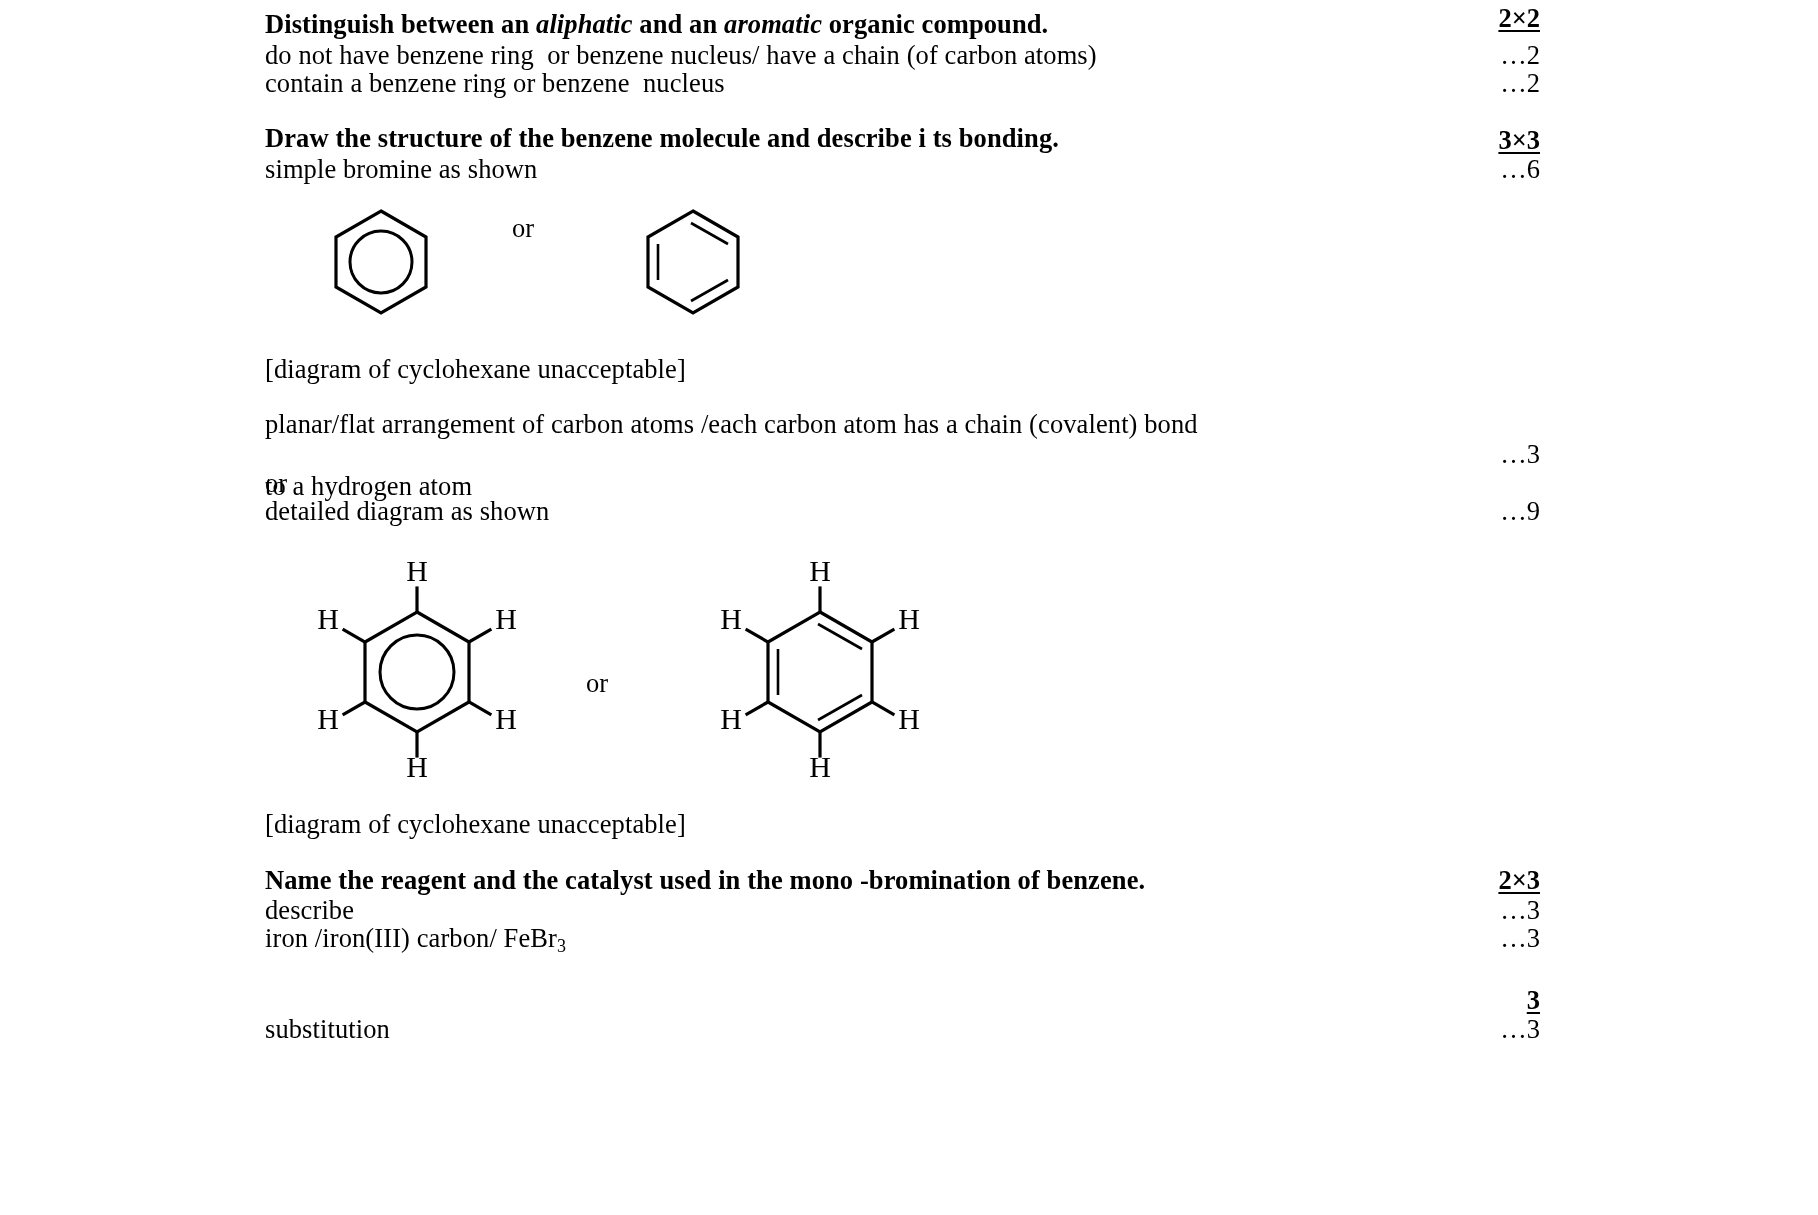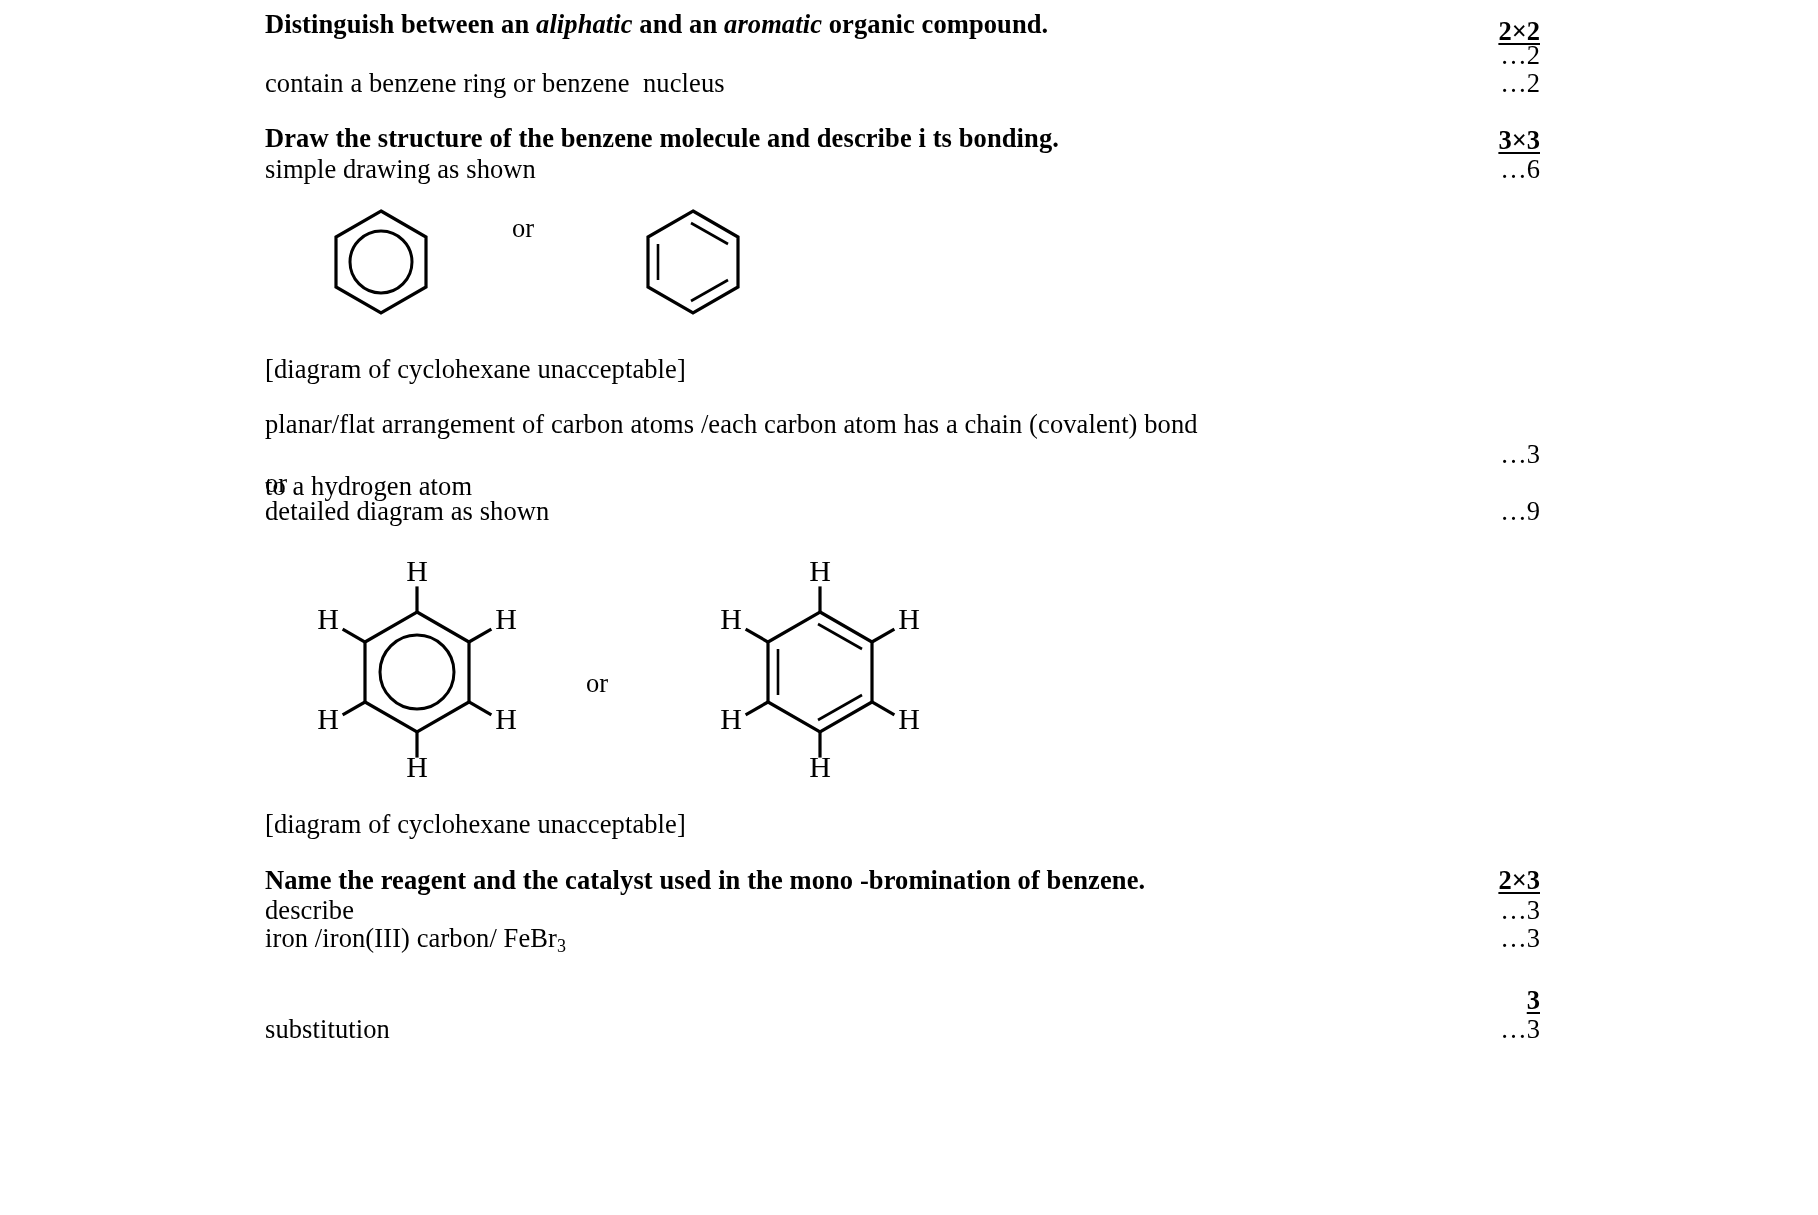--- a/index.html
+++ b/index.html
@@ -97,7 +97,7 @@
 <div class="page">
 
   <div class="heading" style="top:10px;"><span>Distinguish between an </span><em>aliphatic</em><span> and an </span><em>aromatic</em><span> organic compound.</span></div>
-  <div class="mark-total" style="top:17px;"><span class="u">2×2</span></div>
+  <div class="mark-total" style="top:4px;"><span class="u">2×2</span></div>
 
   <div class="mark" style="top:41px;">…2</div>
 

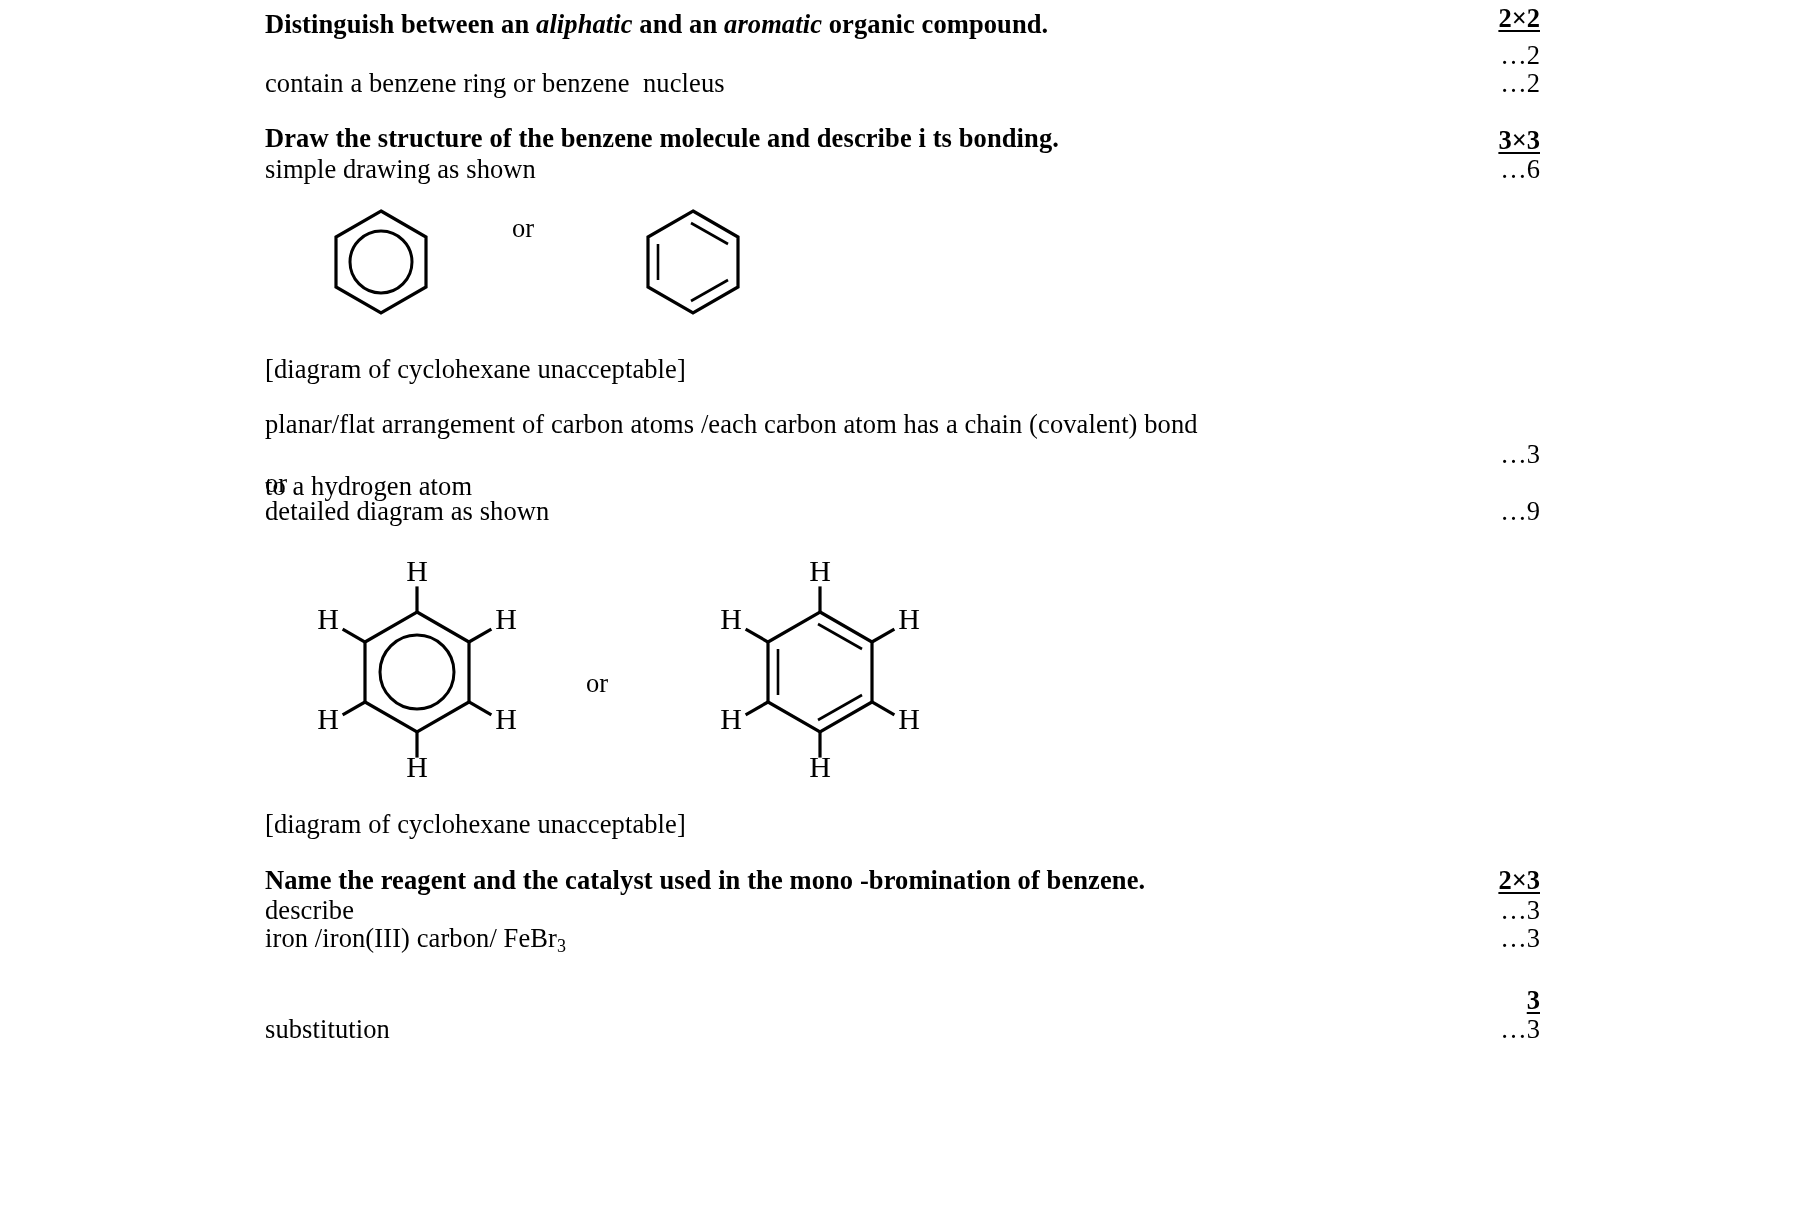--- a/index.html
+++ b/index.html
@@ -99,6 +99,7 @@
   <div class="heading" style="top:10px;"><span>Distinguish between an </span><em>aliphatic</em><span> and an </span><em>aromatic</em><span> organic compound.</span></div>
   <div class="mark-total" style="top:4px;"><span class="u">2×2</span></div>
 
+  <div class="body-text" style="top:41px;">do not have benzene ring  or benzene nucleus/ have a chain (of carbon atoms)</div>
   <div class="mark" style="top:41px;">…2</div>
 
   <div class="body-text" style="top:69px;">contain a benzene ring or benzene  nucleus</div>

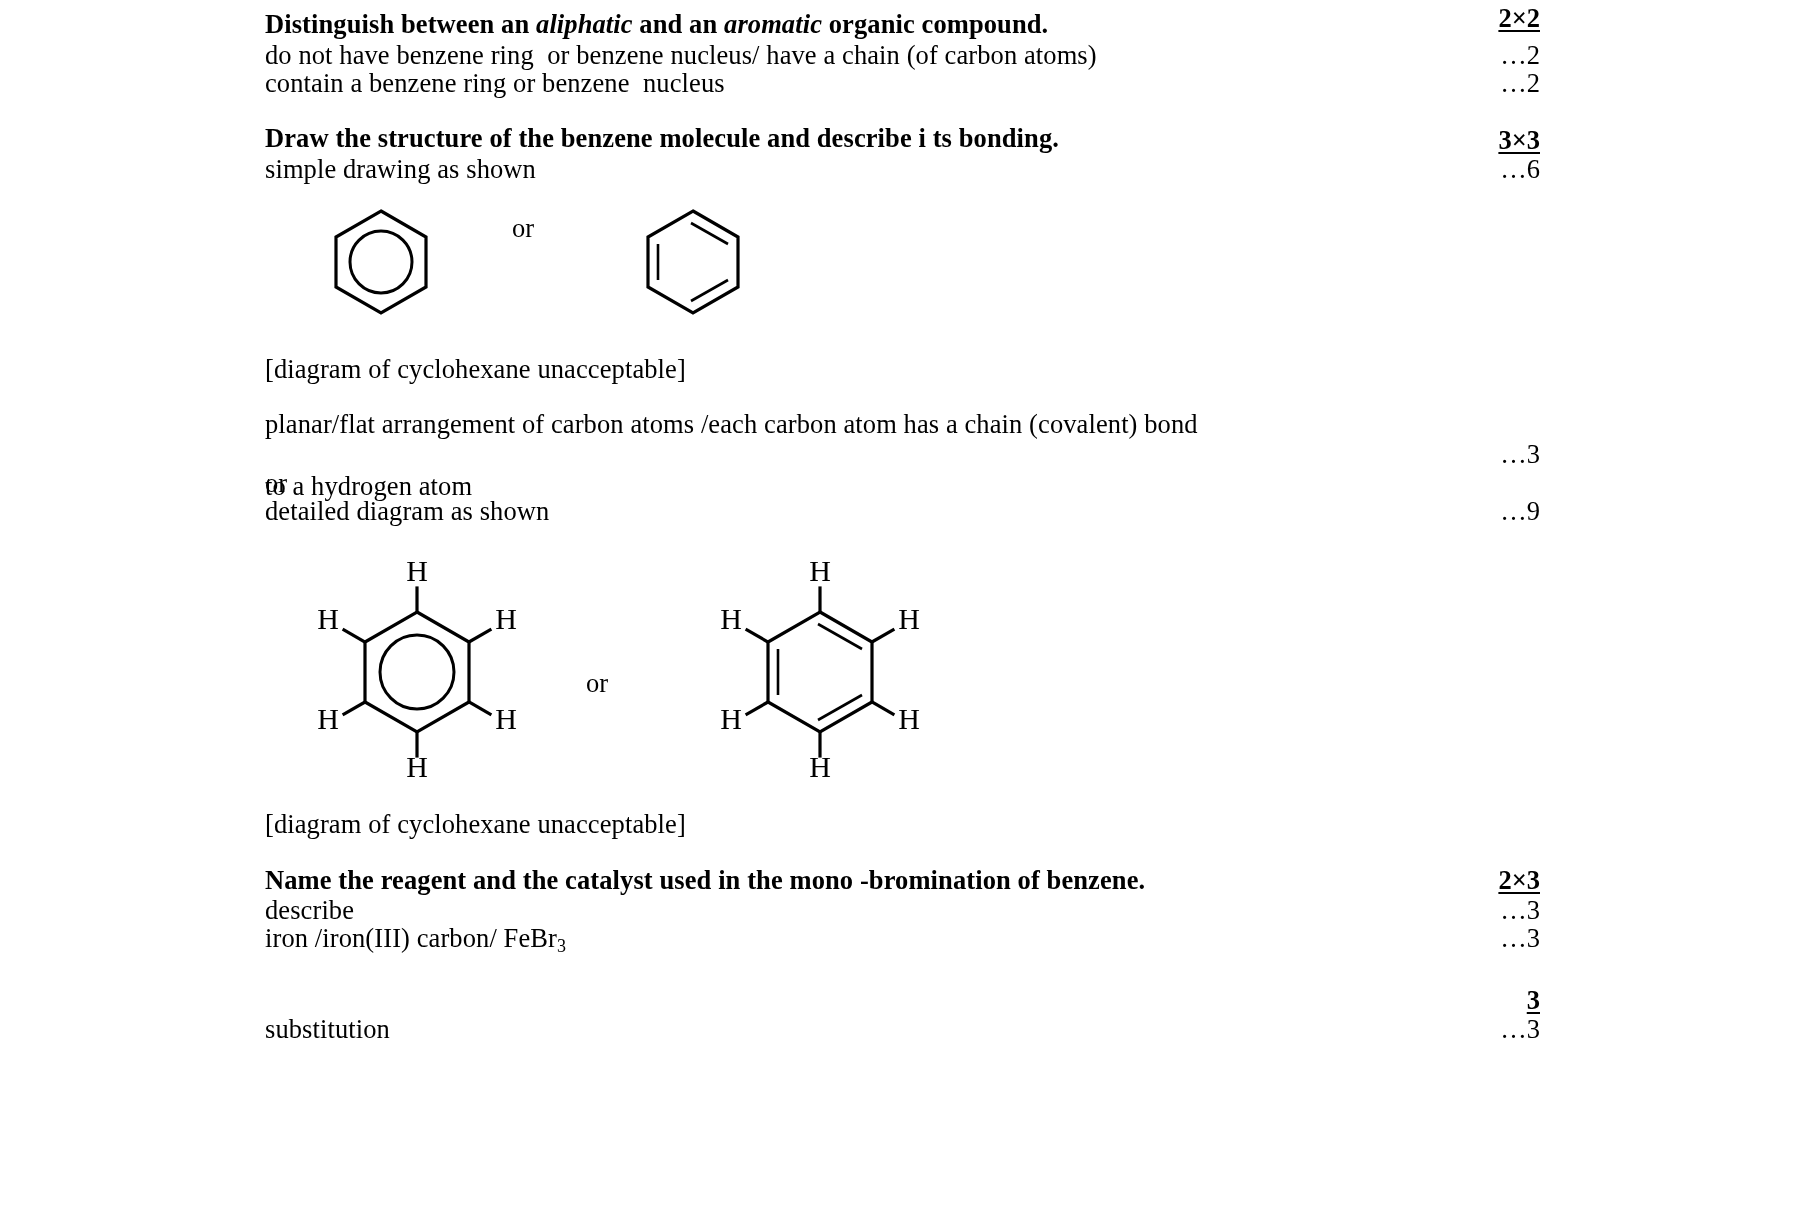--- a/index.html
+++ b/index.html
@@ -108,7 +108,7 @@
   <div class="heading" style="top:124px;">Draw the structure of the benzene molecule and describe i ts bonding.</div>
   <div class="mark-total" style="top:126px;"><span class="u">3×3</span></div>
 
-  <div class="body-text" style="top:155px;">simple drawing as shown</div>
+  <div class="body-text" style="top:155px;">simple bromine as shown</div>
   <div class="mark" style="top:155px;">…6</div>
 
   <div class="diagram" style="left:333px; top:208px;">

